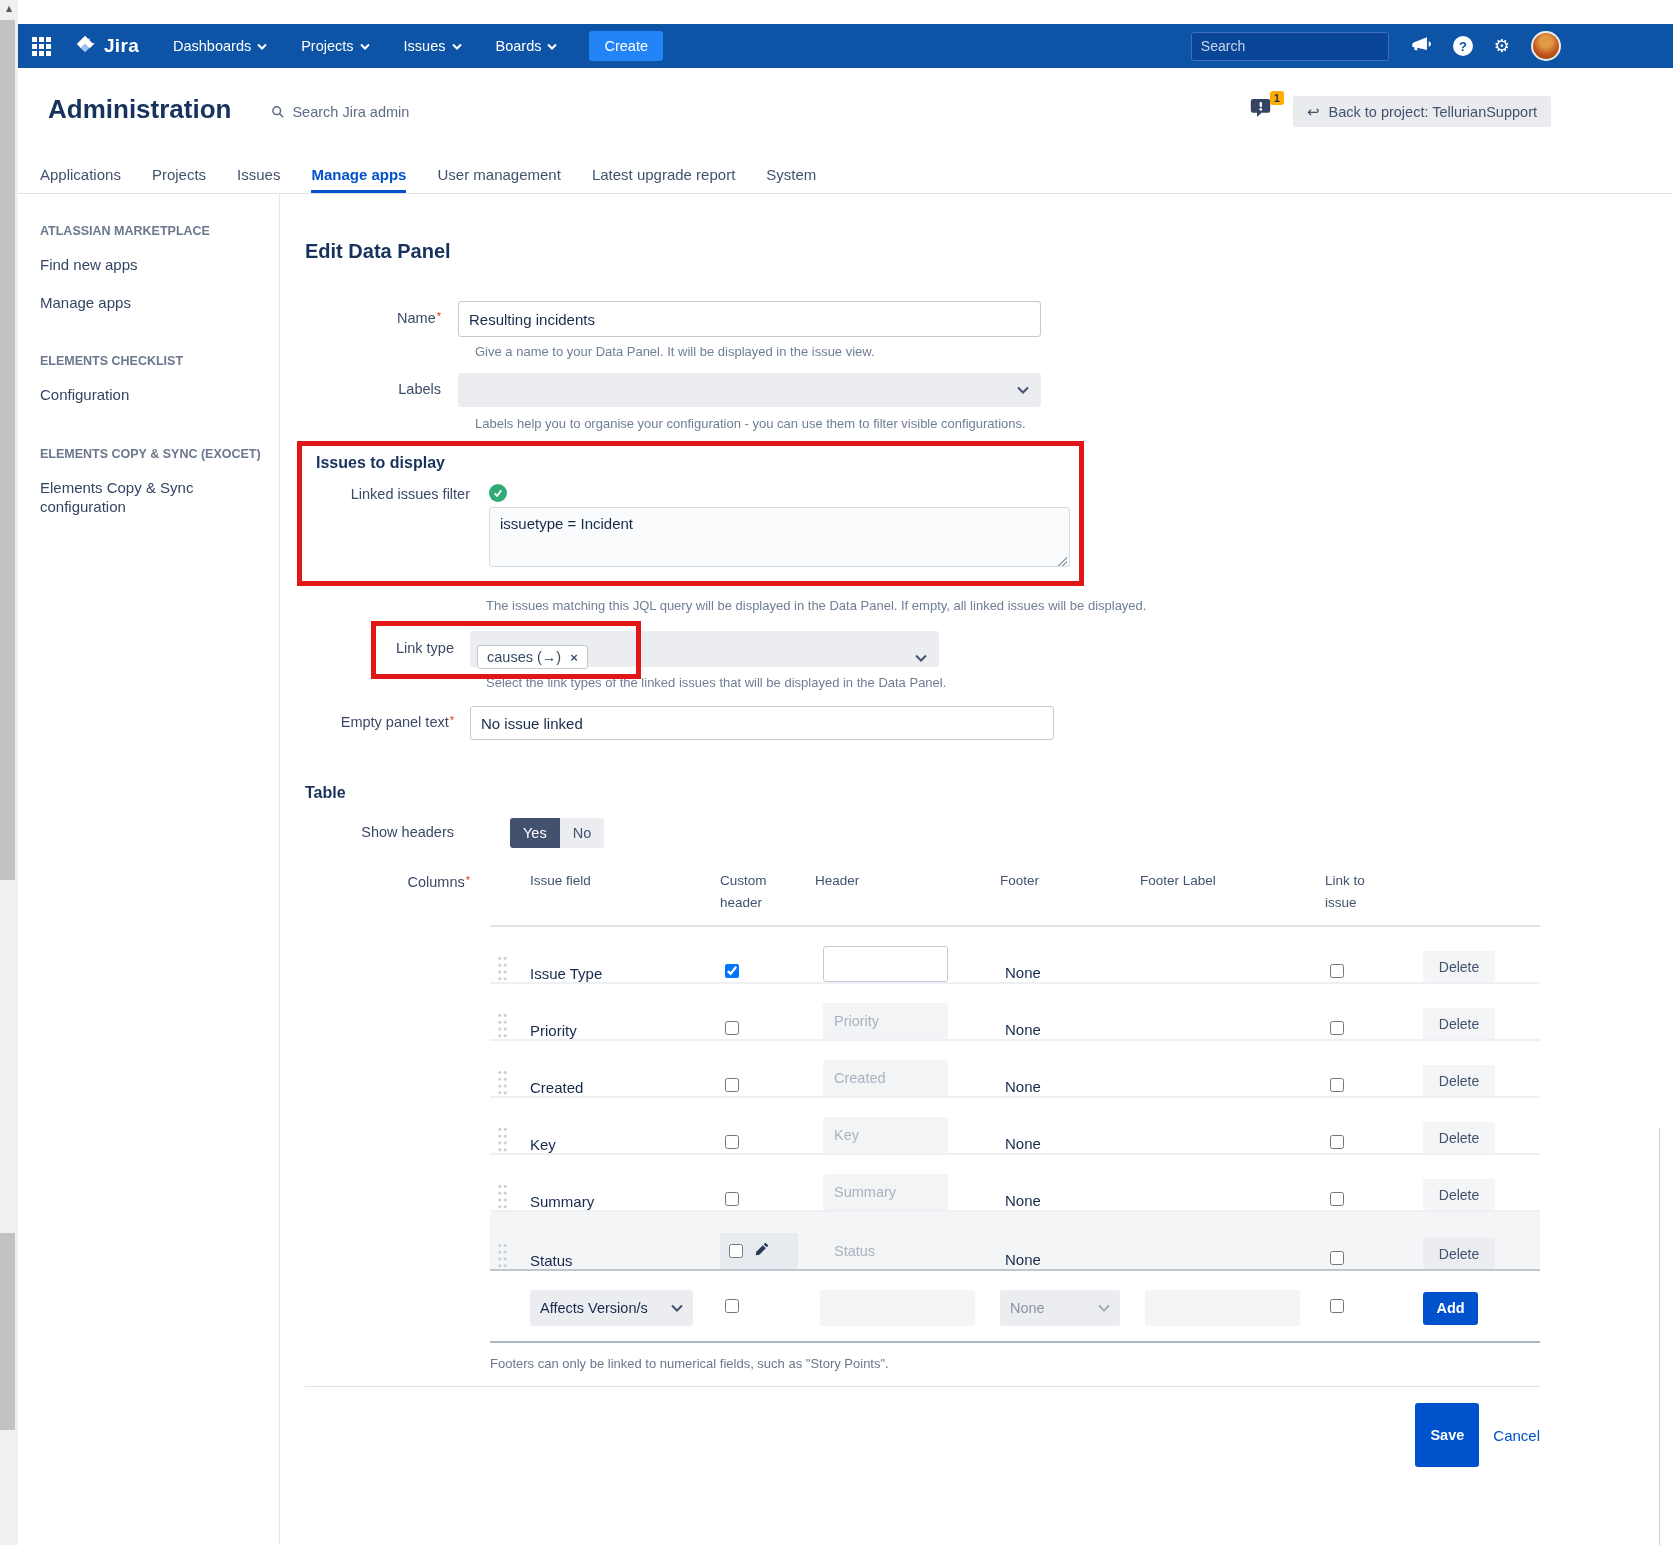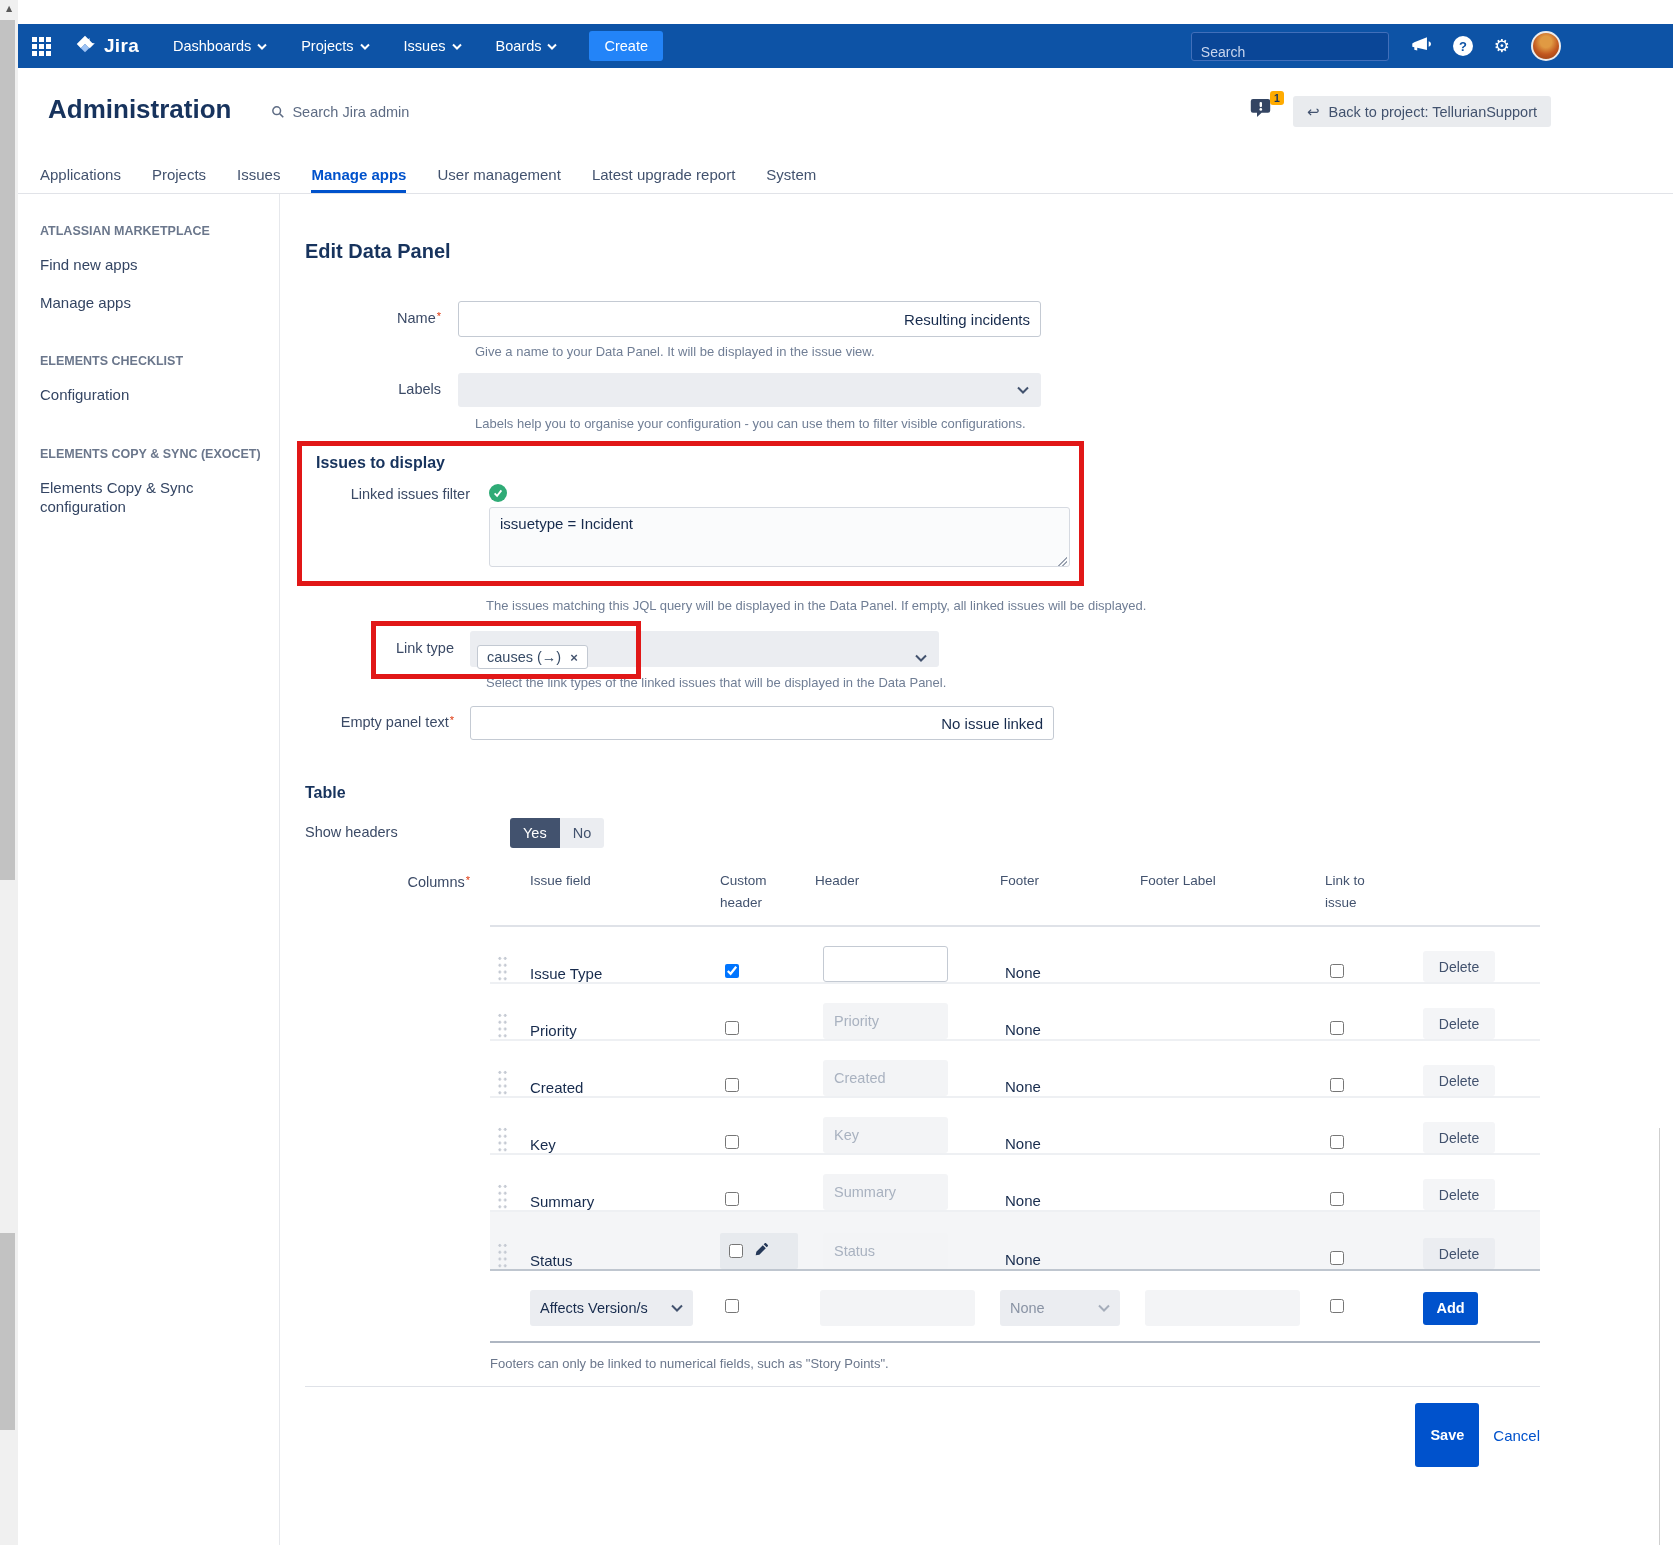--- a/index.html
+++ b/index.html
@@ -24,7 +24,7 @@
   .nav-item { display:flex; align-items:center; gap:6px; color:#fff; font-size:14.5px; cursor:pointer; }
   .create-btn { margin-left:32px; background:#2384f8; color:#fff; font-size:14.5px; font-weight:500; padding:7px 15px; border-radius:3px; border:none; cursor:pointer; }
   .nav-right { margin-left:auto; margin-right:112px; display:flex; align-items:center; gap:21px; }
-  .nav-search { width:198px; height:29px; background:#0a4697; border:1px solid #416fba; border-radius:3px; display:flex; align-items:flex-end; padding:0 9px; }
+  .nav-search { width:198px; height:29px; background:#0a4697; border:1px solid #416fba; border-radius:3px; display:flex; align-items:center; padding:0 9px; }
   .nav-search input { flex:1; background:transparent; border:none; outline:none; color:#fff; font-size:14px; font-family:inherit; }
   .nav-search input::placeholder { color:#c9d6ee; }
   .help-circle { width:20px; height:20px; border-radius:50%; background:#fff; color:#0d53a6; font-size:13px; font-weight:700; display:flex; align-items:center; justify-content:center; cursor:pointer; }

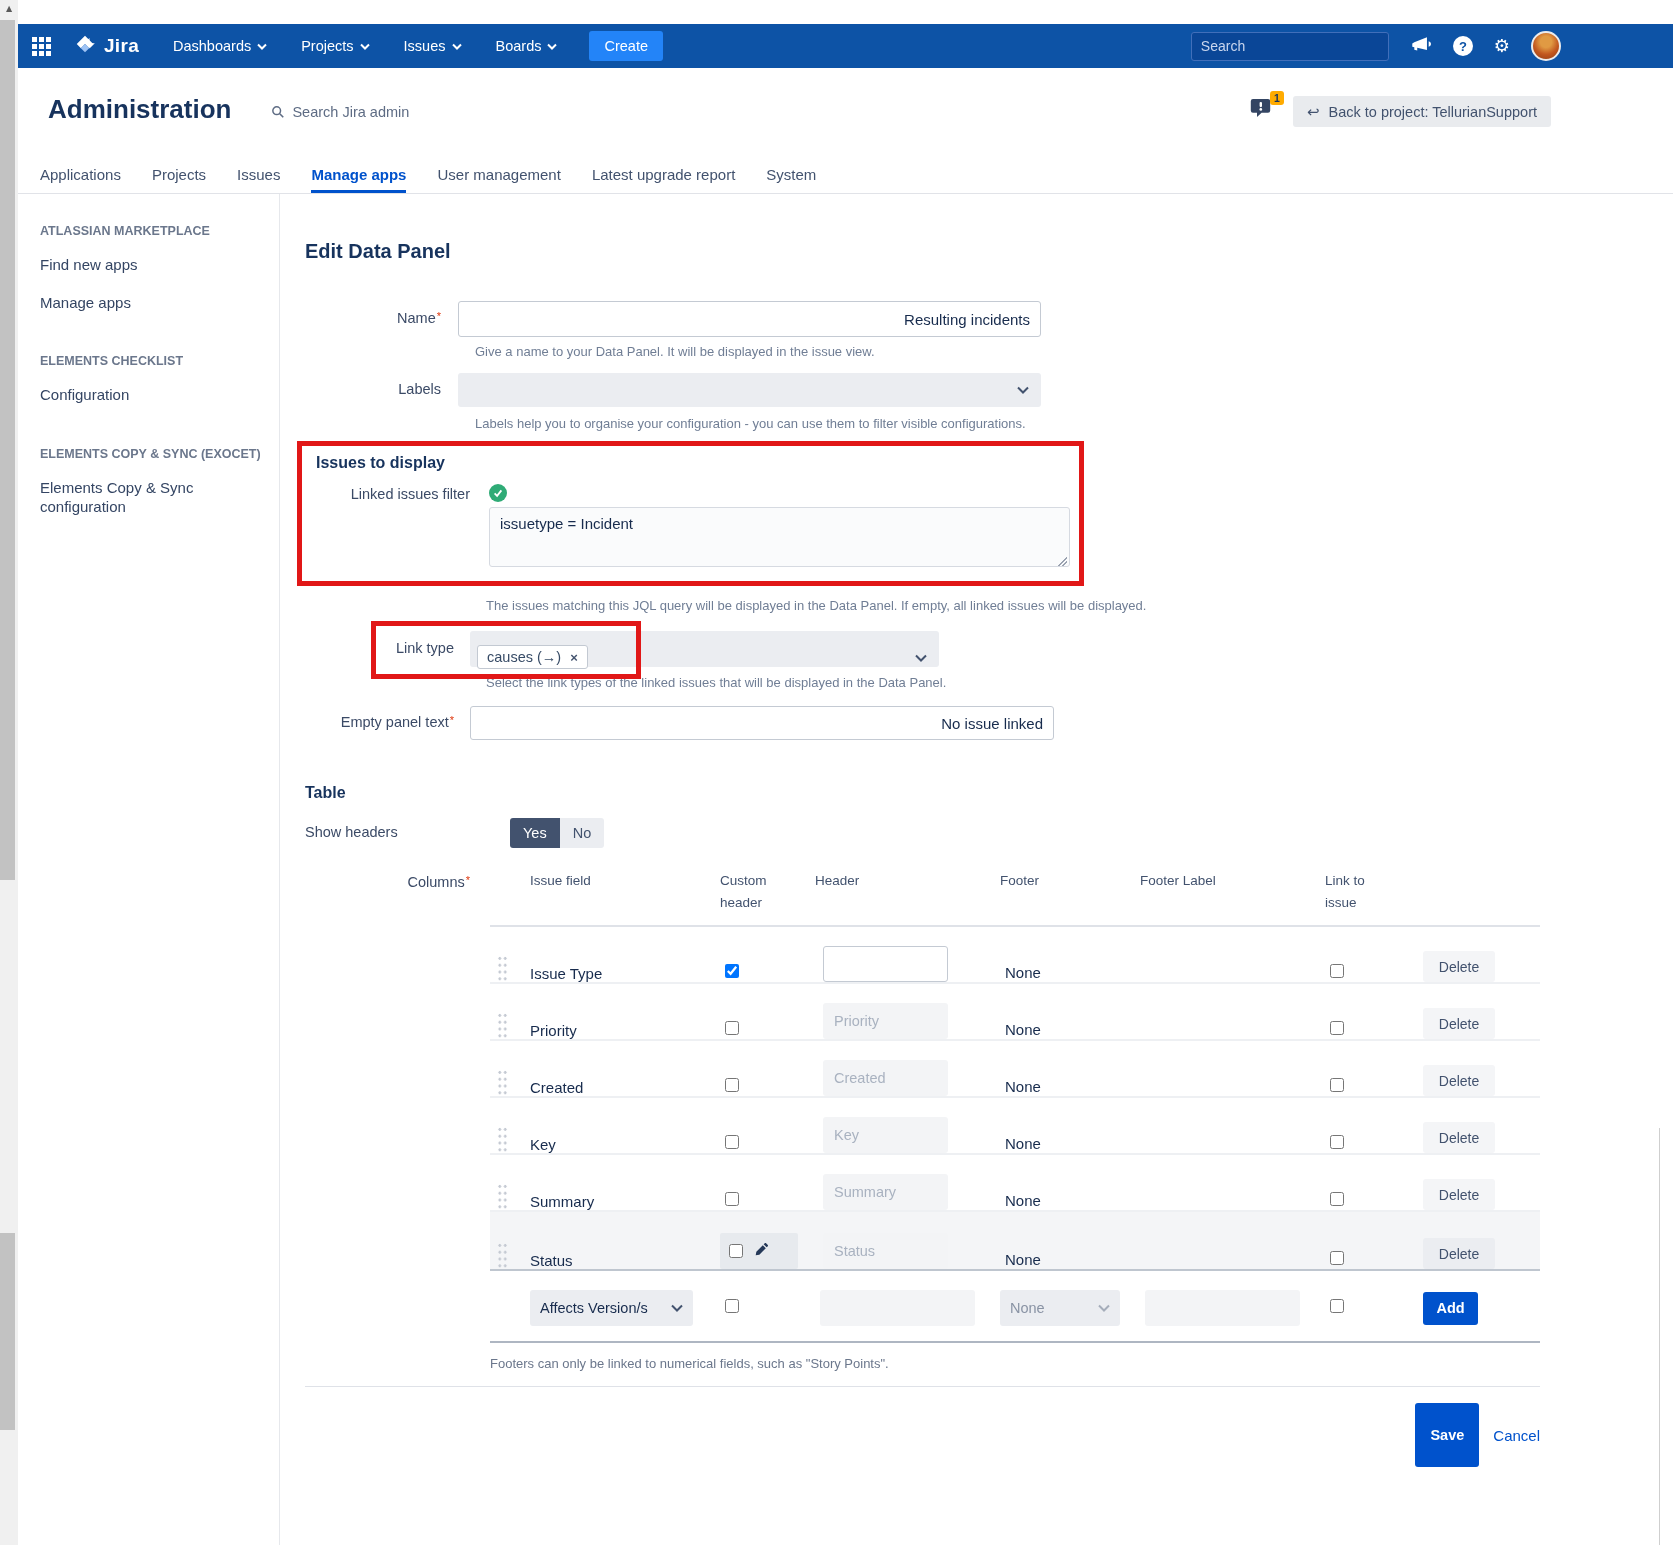--- a/index.html
+++ b/index.html
@@ -58,7 +58,7 @@
   .frow { display:flex; }
   .flabel { width:153px; flex-shrink:0; text-align:right; padding:9px 17px 0 0; font-size:14.5px; color:#3b4a66; }
   .req { color:#DE350B; font-size:11px; vertical-align:top; margin-left:1px; }
-  .txt-input { height:36px; border:1px solid #c4cad3; border-radius:3px; background:#fff; padding:16px 10px; font-size:15px; color:#172B4D; font-family:inherit; outline:none;text-align:right; }
+  .txt-input { height:36px; border:1px solid #c4cad3; border-radius:3px; background:#fff; padding:16px 10px; font-size:15px; color:#172B4D; font-family:inherit; outline:none; }
   .w-big { width:583px; }
   .fhelp { font-size:13px; color:#707e95; }
   .sel { background:#ebedf1; border-radius:3px; display:flex; align-items:center; cursor:pointer; }

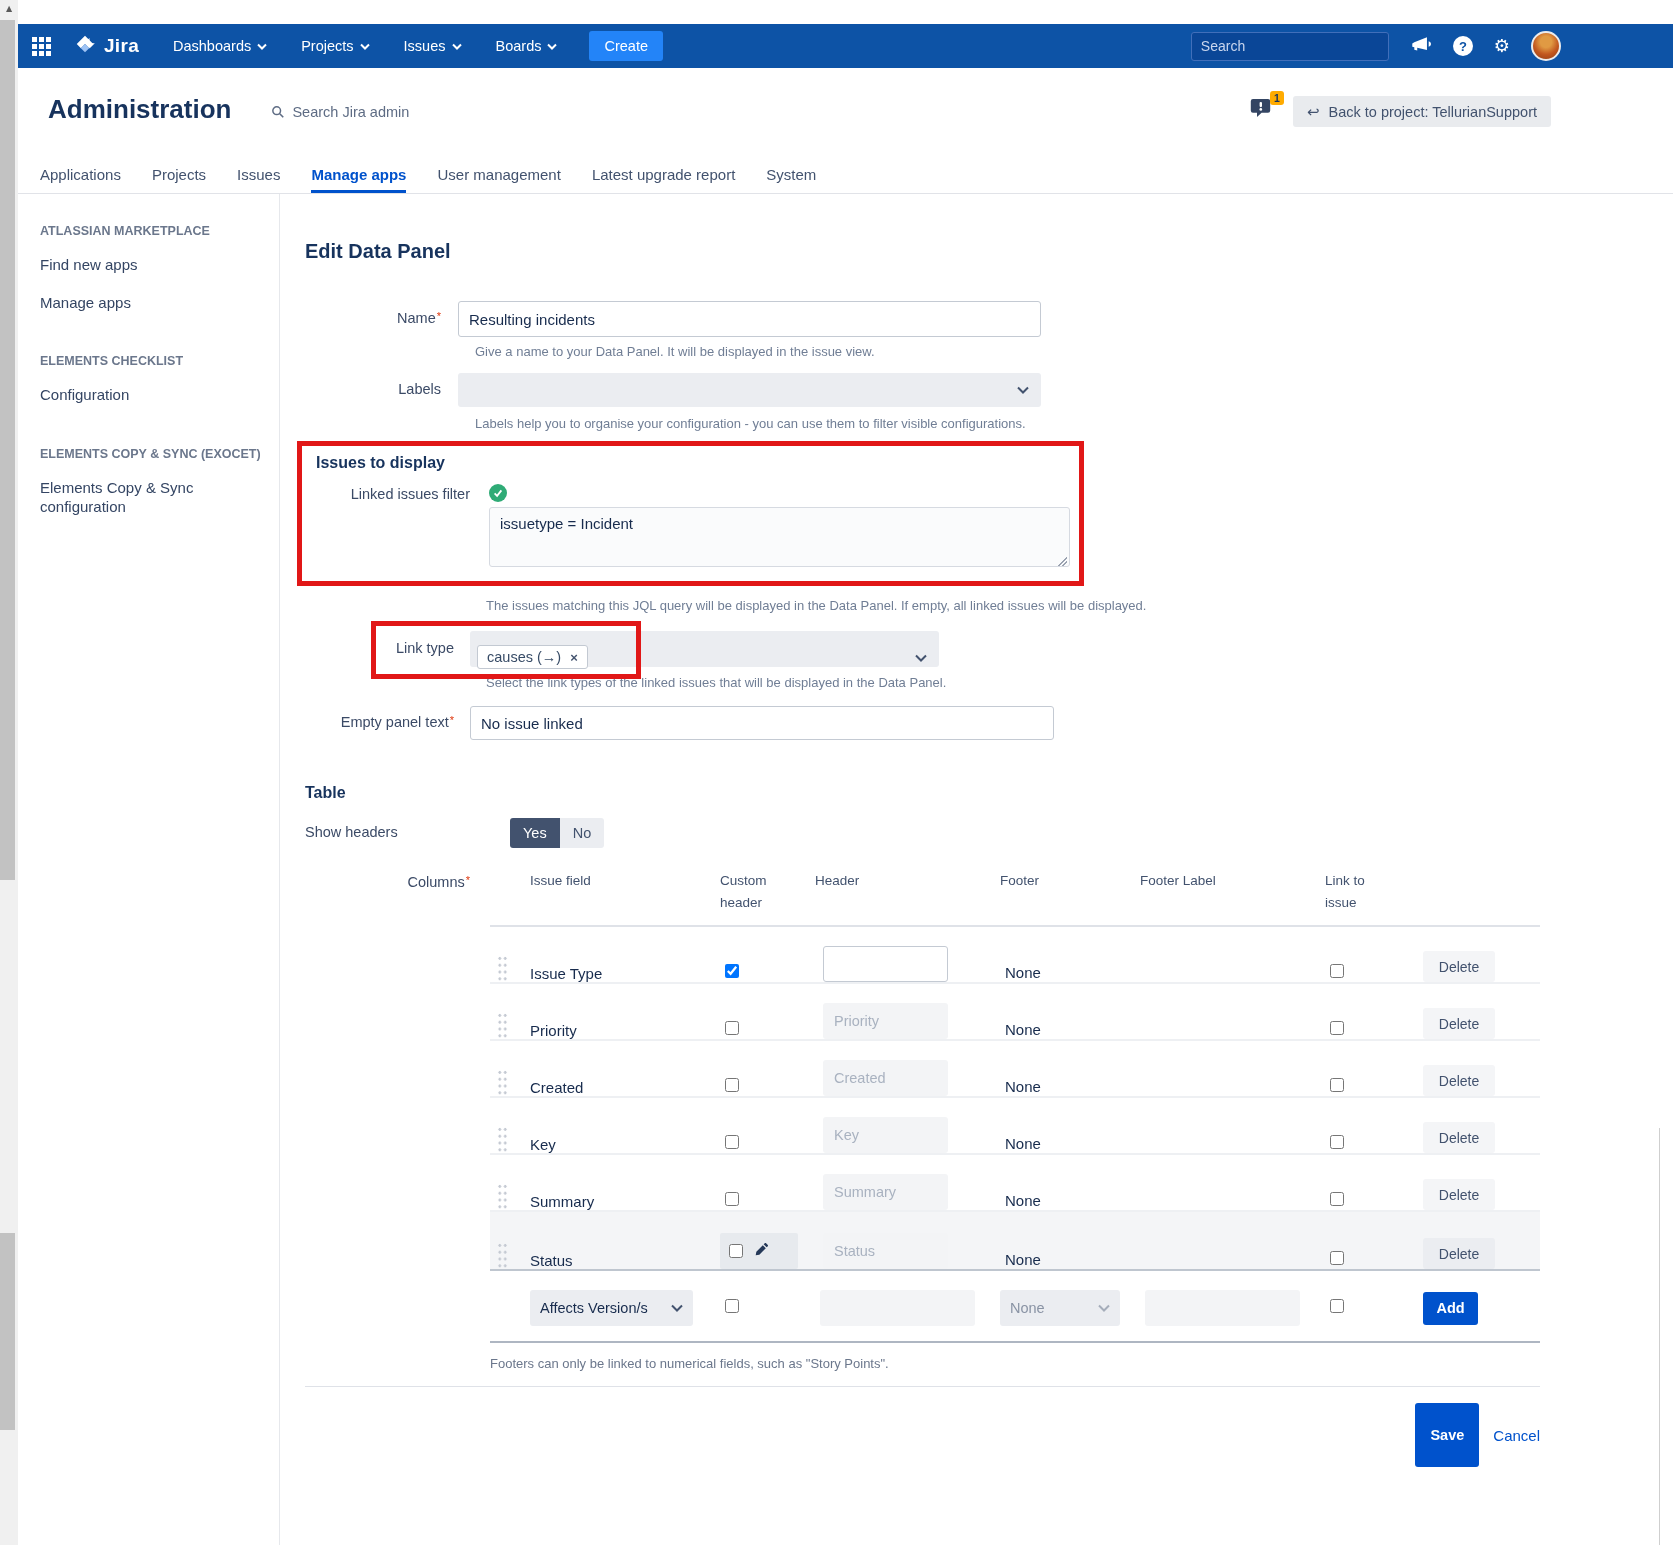--- a/index.html
+++ b/index.html
@@ -96,7 +96,7 @@
 
   .table-heading { margin-top:44px; font-size:16px; font-weight:700; color:#17335d; }
   .show-row { display:flex; margin-top:16px; }
-  .show-row .flabel3 { width:165px; text-align:left; padding:6px 16px 0 0; font-size:14.5px; color:#3b4a66; }
+  .show-row .flabel3 { width:165px; text-align:right; padding:6px 16px 0 0; font-size:14.5px; color:#3b4a66; }
   .toggle { display:flex; margin-left:40px; border-radius:3px; overflow:hidden; }
   .tg { font-size:14.5px; padding:7px 13px; cursor:pointer; }
   .tg-yes { background:#42526E; color:#fff; }

